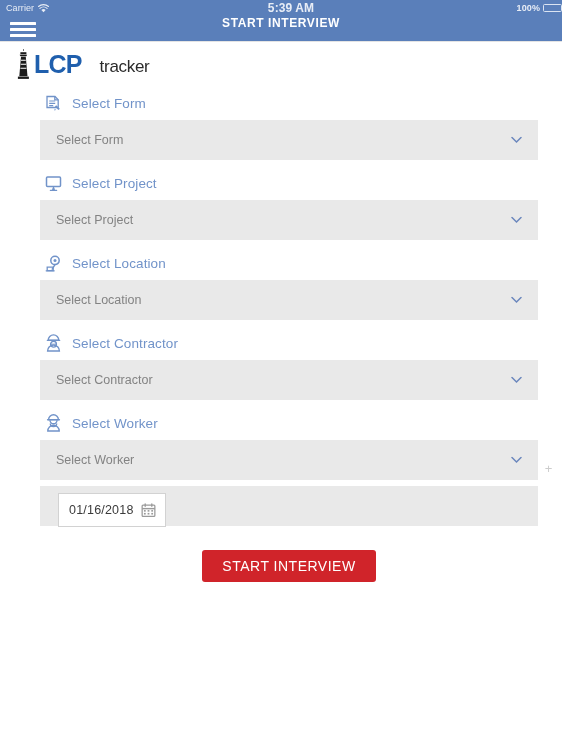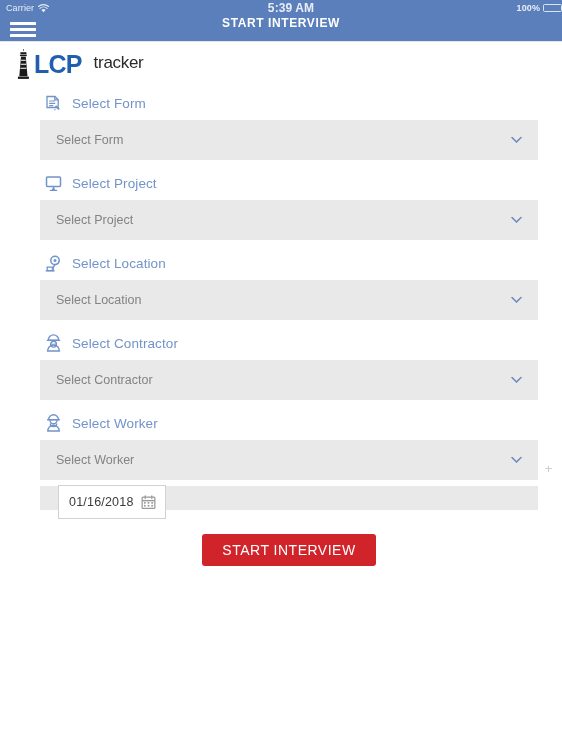--- a/index.html
+++ b/index.html
@@ -116,7 +116,7 @@
     padding-left: 14px;
     background: #ffffff;
   }
-  .logo-wrap { display: flex; gap: 12px; }
+  .logo-wrap { display: flex; align-items: flex-end; gap: 18px; }
   .logo-lcp {
     font-size: 25px;
     font-weight: bold;

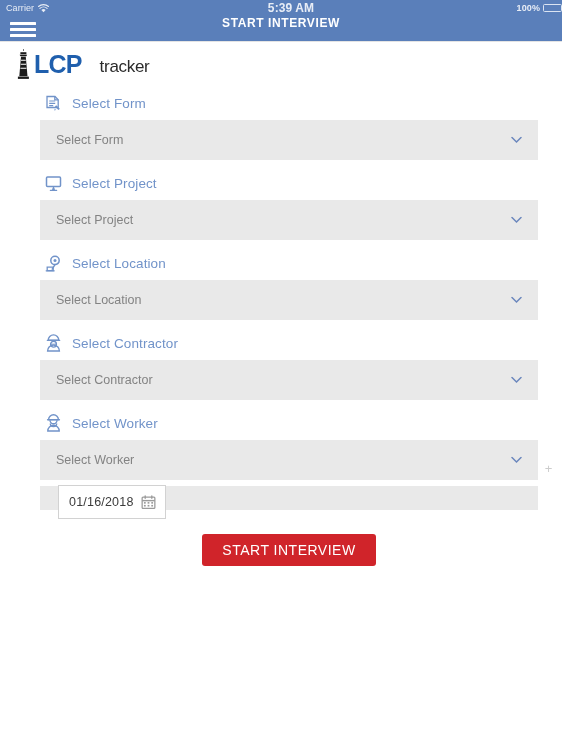--- a/index.html
+++ b/index.html
@@ -177,7 +177,7 @@
 
   
   .date-row {
-    height: 24px;
+    height: 40px;
     background: #e9e9e9;
     display: flex;
     align-items: center;

